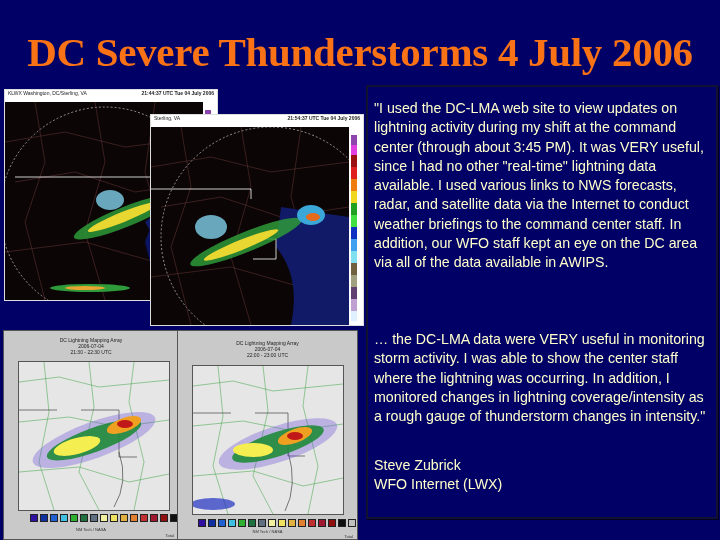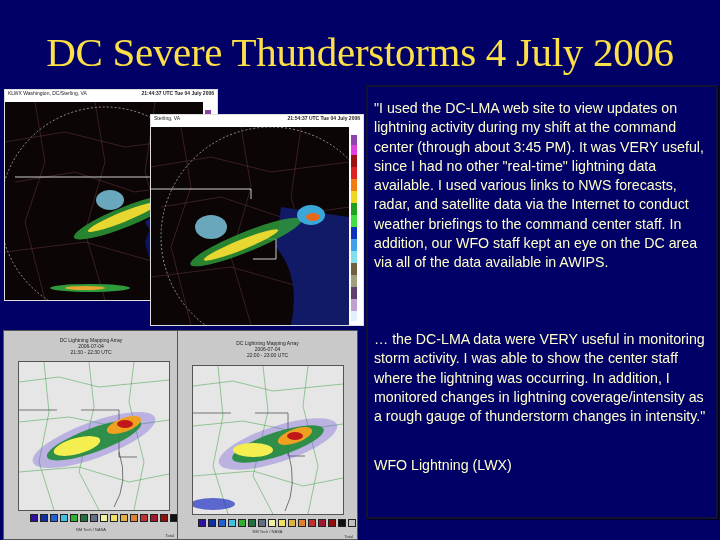--- a/index.html
+++ b/index.html
@@ -4,7 +4,7 @@
 <style>
   html,body{margin:0;padding:0;}
   body{width:720px;height:540px;background:#000066;position:relative;overflow:hidden;font-family:"Liberation Sans",sans-serif;}
-  .title{position:absolute;left:0;top:28px;width:720px;text-align:center;color:#fde047;font-family:"Liberation Serif",serif;font-size:41px;letter-spacing:-0.3px;}
+  .title{position:absolute;left:0;top:28px;width:720px;text-align:center;color:#f97316;font-family:"Liberation Serif",serif;font-size:41px;letter-spacing:-0.3px;font-weight:bold;}
   
   .radar{position:absolute;background:#0a0a0a;border:1px solid #dddddd;overflow:hidden;}
   .radar .hdr{position:absolute;left:0;top:0;right:0;height:12px;background:#ffffff;color:#222;font-size:5px;line-height:6px;padding:0 3px;}

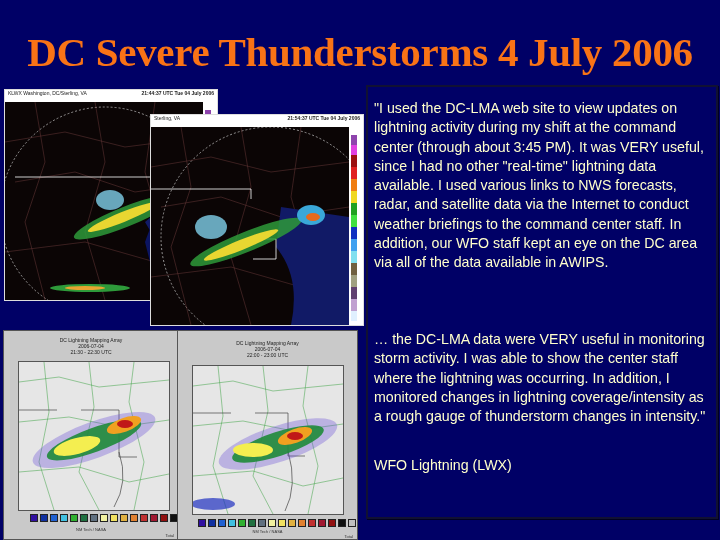--- a/index.html
+++ b/index.html
@@ -223,6 +223,7 @@
   <p class="q1">"I used the DC-LMA web site to view updates on lightning activity during my shift at the command center (through about 3:45 PM). It was VERY useful, since I had no other "real-time" lightning data available. I used various links to NWS forecasts, radar, and satellite data via the Internet to conduct weather briefings to the command center staff. In addition, our WFO staff kept an eye on the DC area via all of the data available in AWIPS.</p>
   <p class="q2">… the DC-LMA data were VERY useful in monitoring storm activity. I was able to show the center staff where the lightning was occurring. In addition, I monitored changes in lightning coverage/intensity as a rough  gauge of thunderstorm changes in intensity."</p>
   <div class="sig">
+    <p>Steve Zubrick</p>
     <p>WFO Lightning (LWX)</p>
   </div>
 </div>

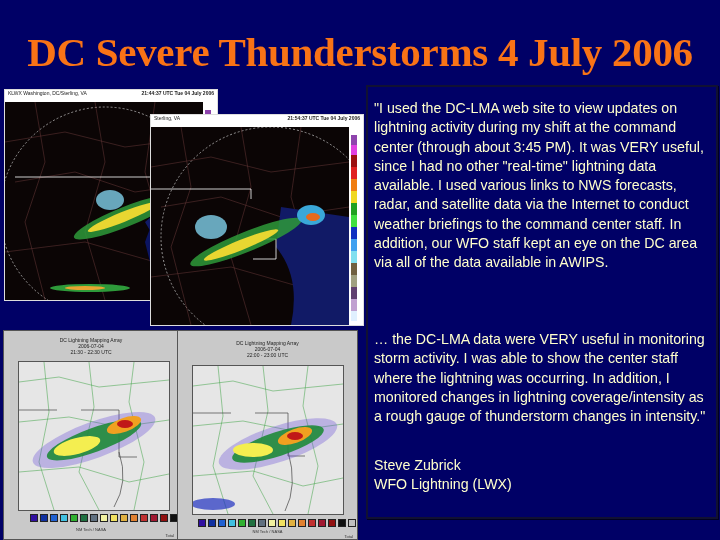--- a/index.html
+++ b/index.html
@@ -224,7 +224,7 @@
   <p class="q2">… the DC-LMA data were VERY useful in monitoring storm activity. I was able to show the center staff where the lightning was occurring. In addition, I monitored changes in lightning coverage/intensity as a rough  gauge of thunderstorm changes in intensity."</p>
   <div class="sig">
     <p>Steve Zubrick</p>
-    <p>WFO Lightning (LWX)</p>
+    <p>WFO Internet (LWX)</p>
   </div>
 </div>
 

